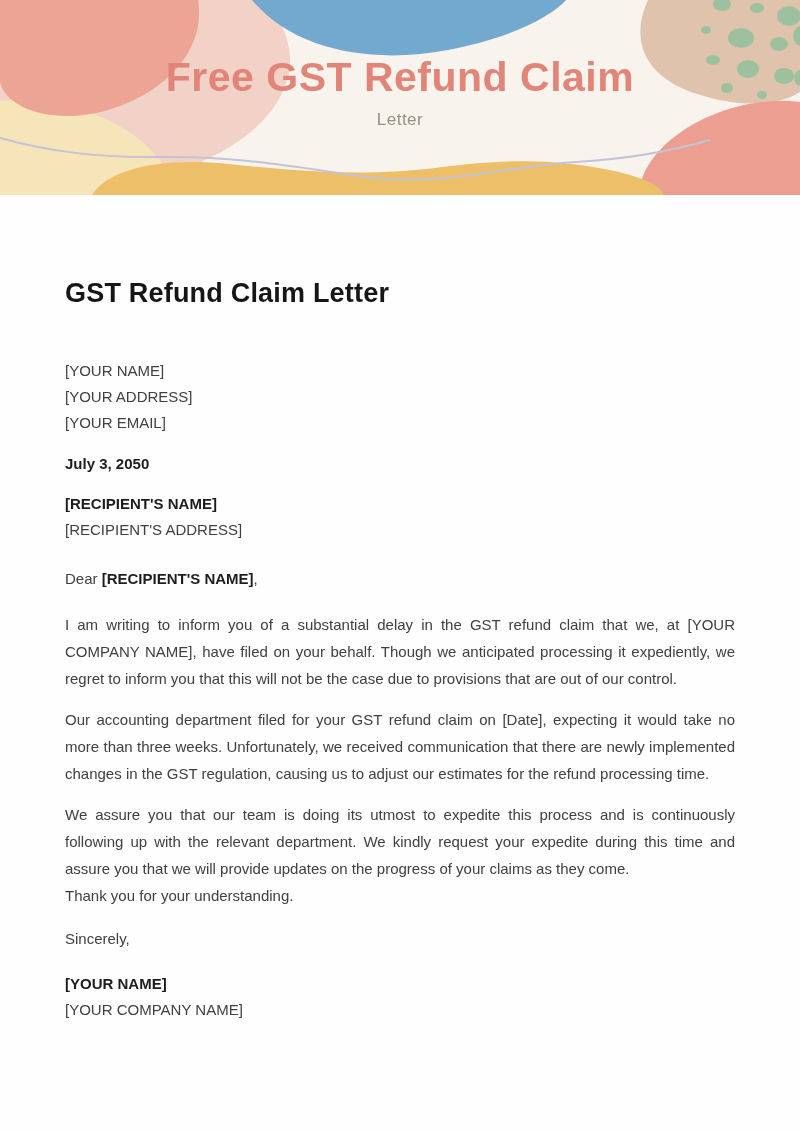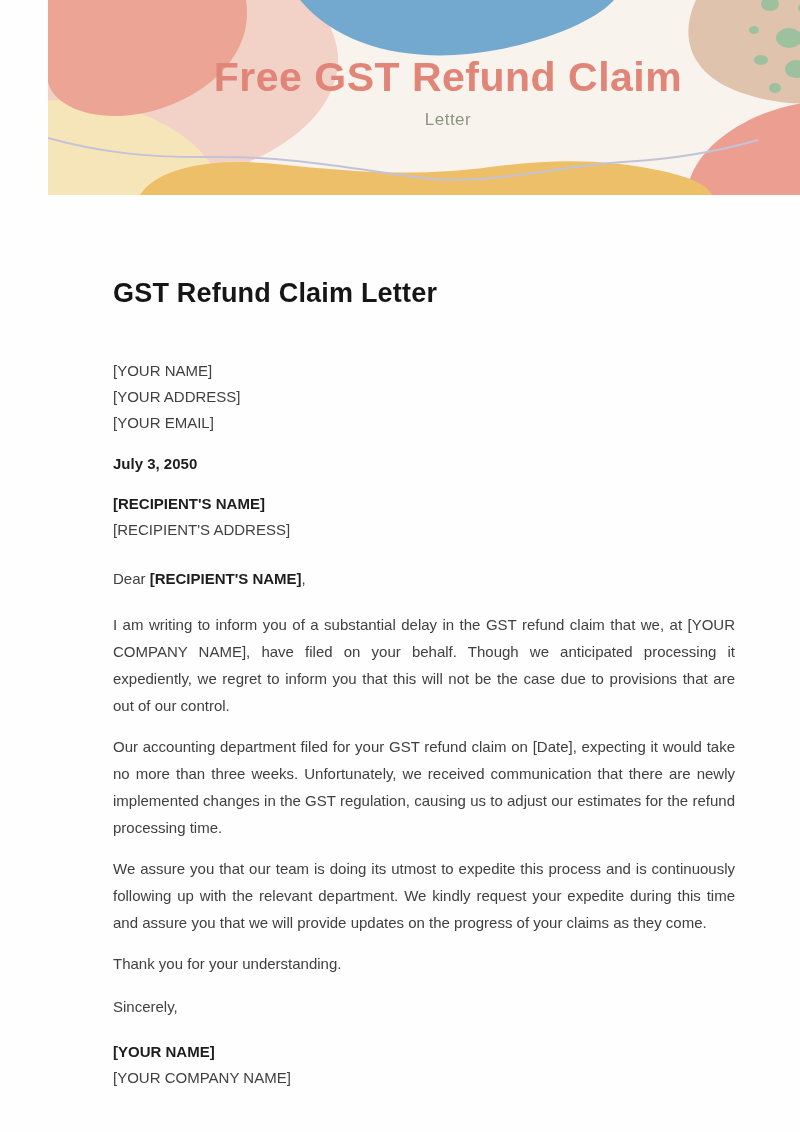--- a/index.html
+++ b/index.html
@@ -8,7 +8,7 @@
     width:800px; height:1132px; overflow:hidden;
     font-family:"Liberation Sans", sans-serif;
   }
-  .page { width:800px; height:1132px; background:#fefefe; position:relative;padding-left:48px; }
+  .page { width:800px; height:1132px; background:#fefefe; position:relative; }
 
   
   .banner { position:relative; width:800px; height:195px; overflow:hidden; }

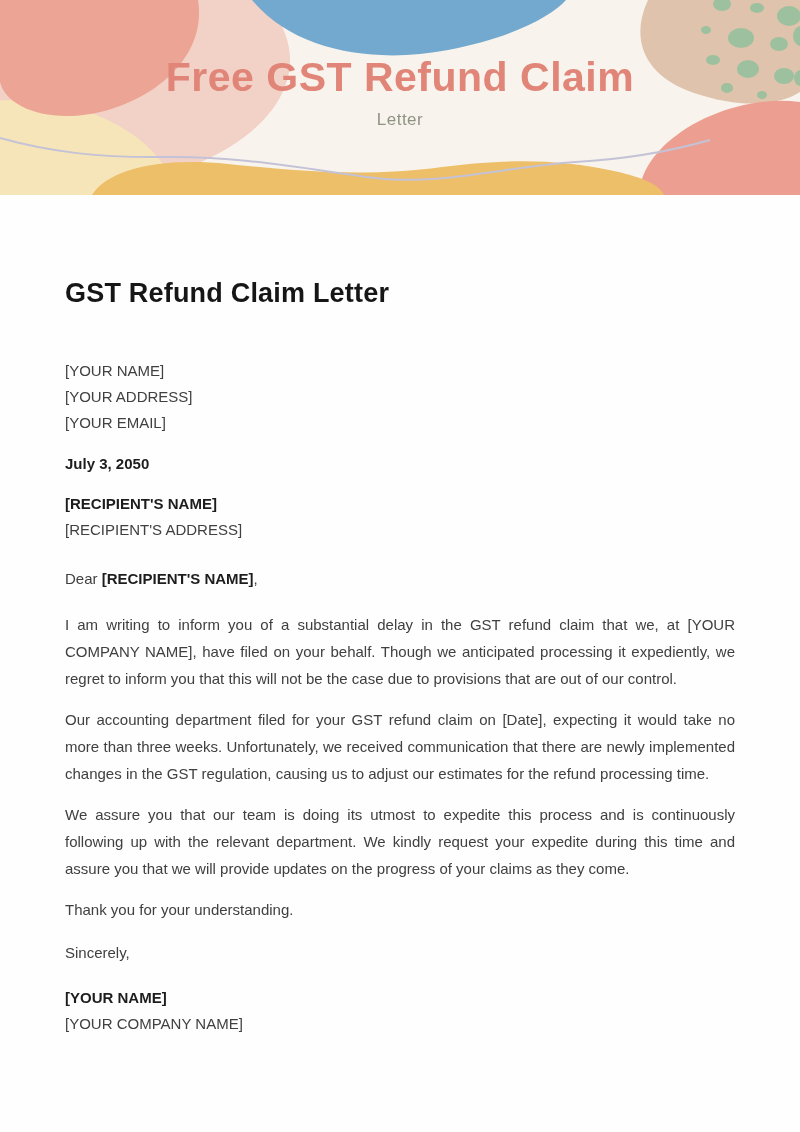--- a/index.html
+++ b/index.html
@@ -40,7 +40,7 @@
     margin-top:19px; line-height:27px; text-align:justify;
   }
   p.para + p.para { margin-top:14px; }
-  .thanks   { margin-top:14px; line-height:27px; }
+  .thanks   { line-height:27px; }
   .closing  { margin-top:17px; line-height:26px; }
   .signature{ margin-top:19px; line-height:26px; }
 </style>

